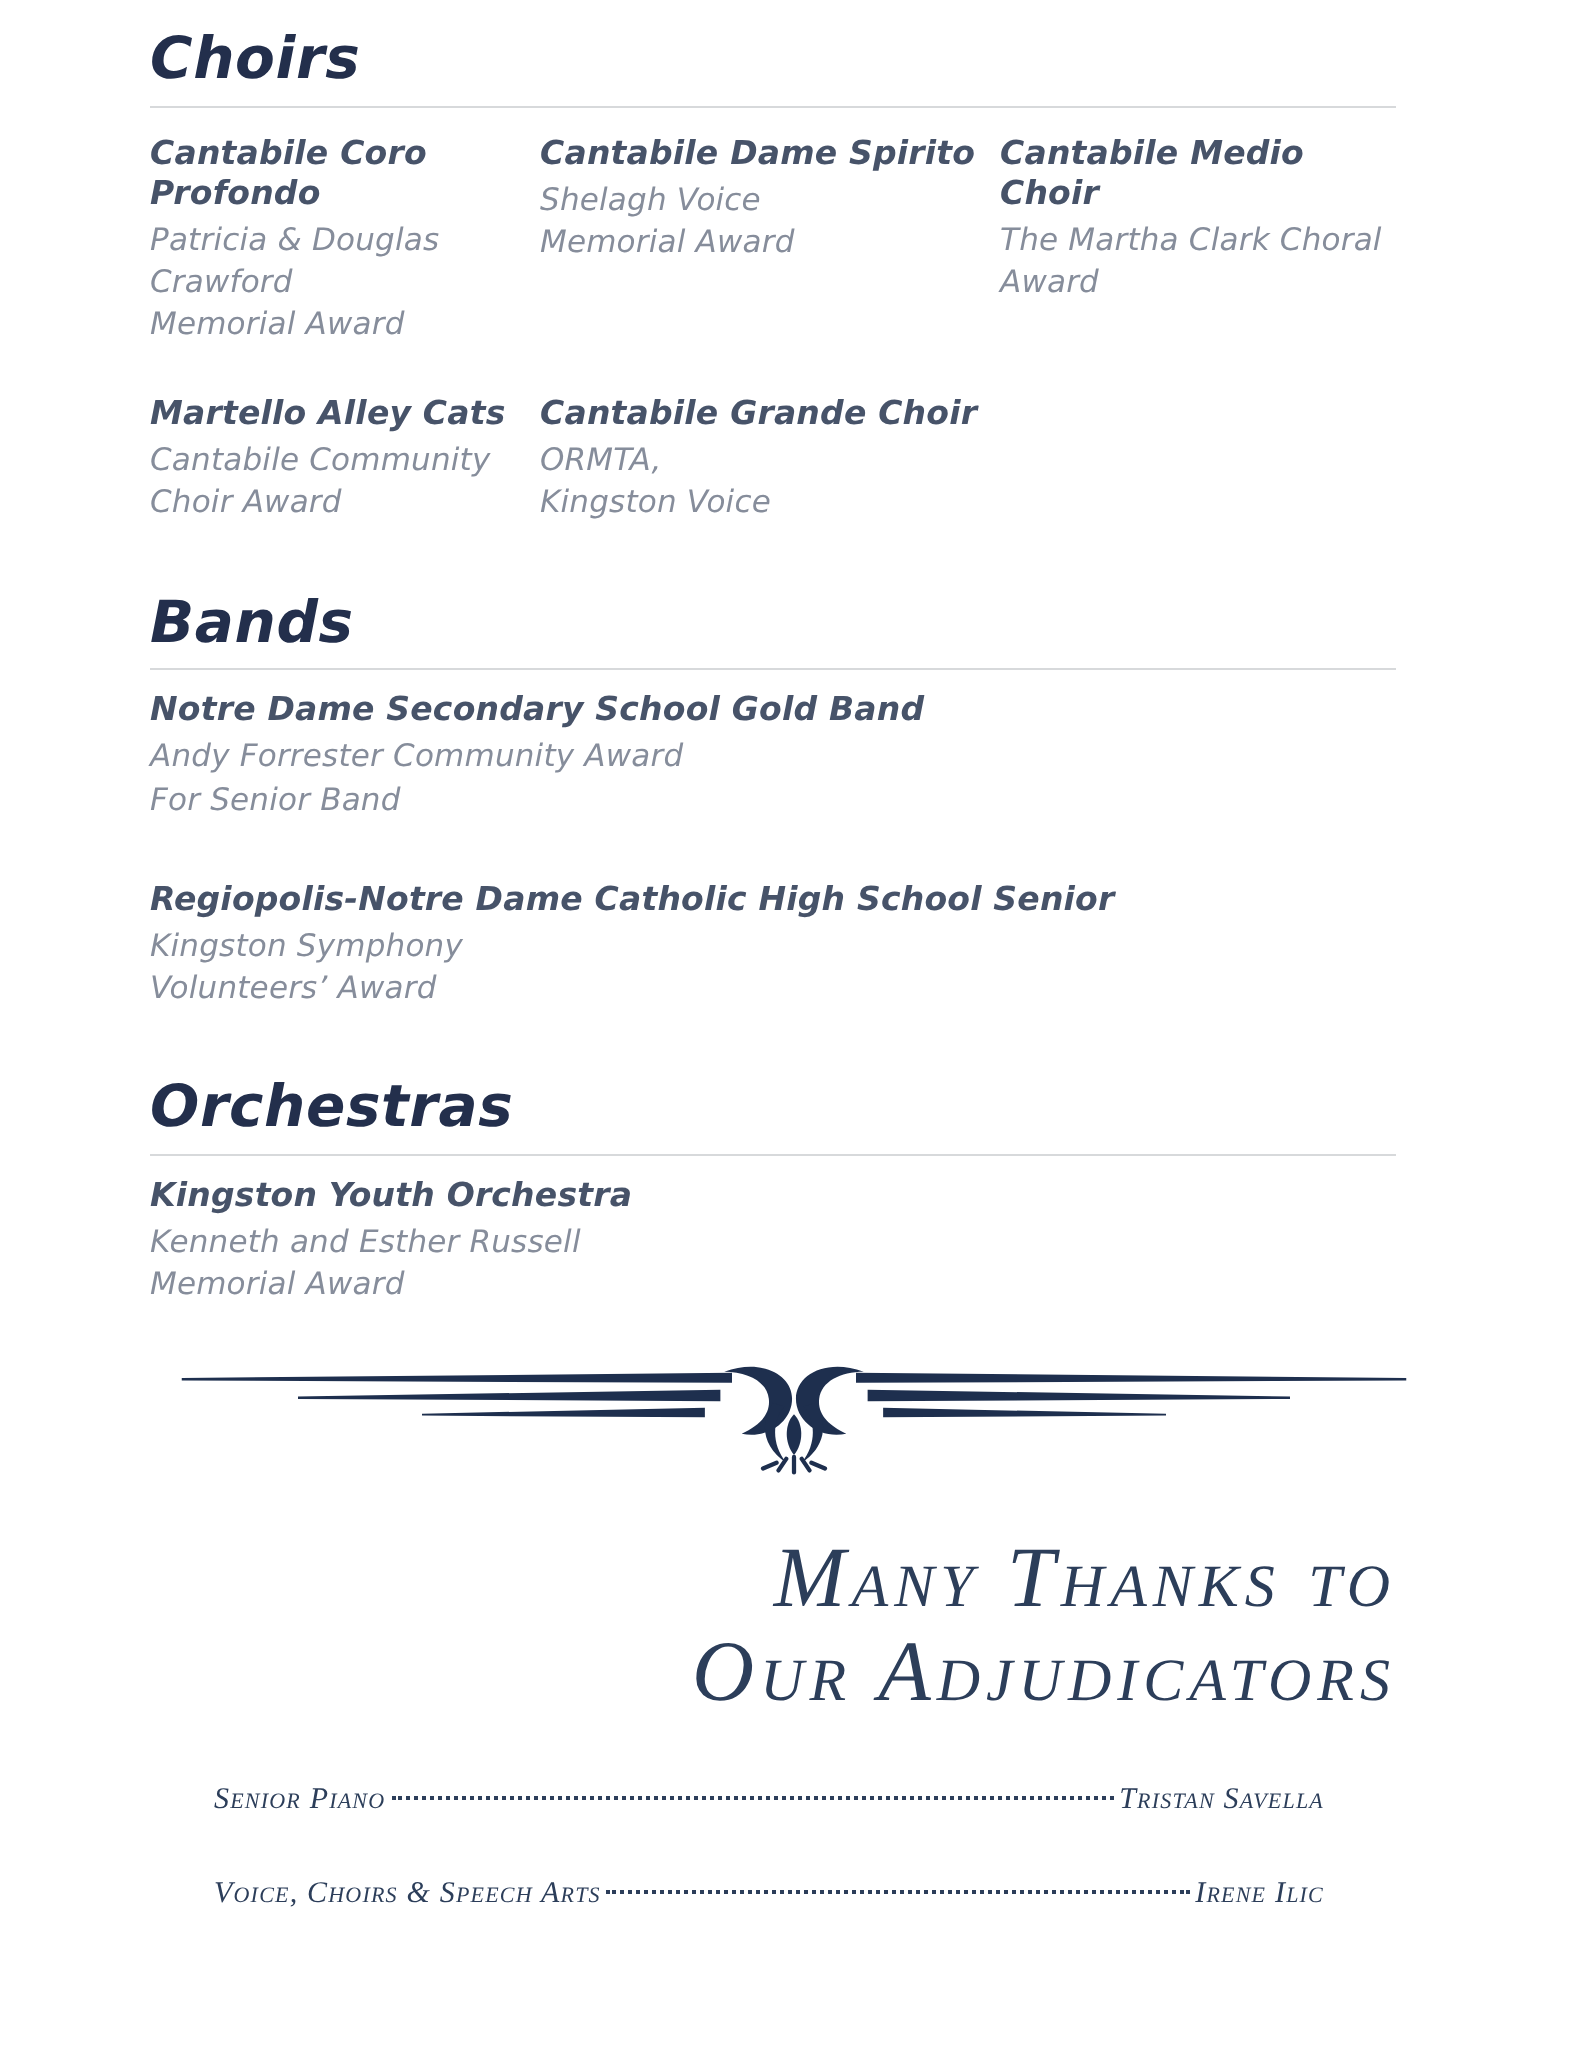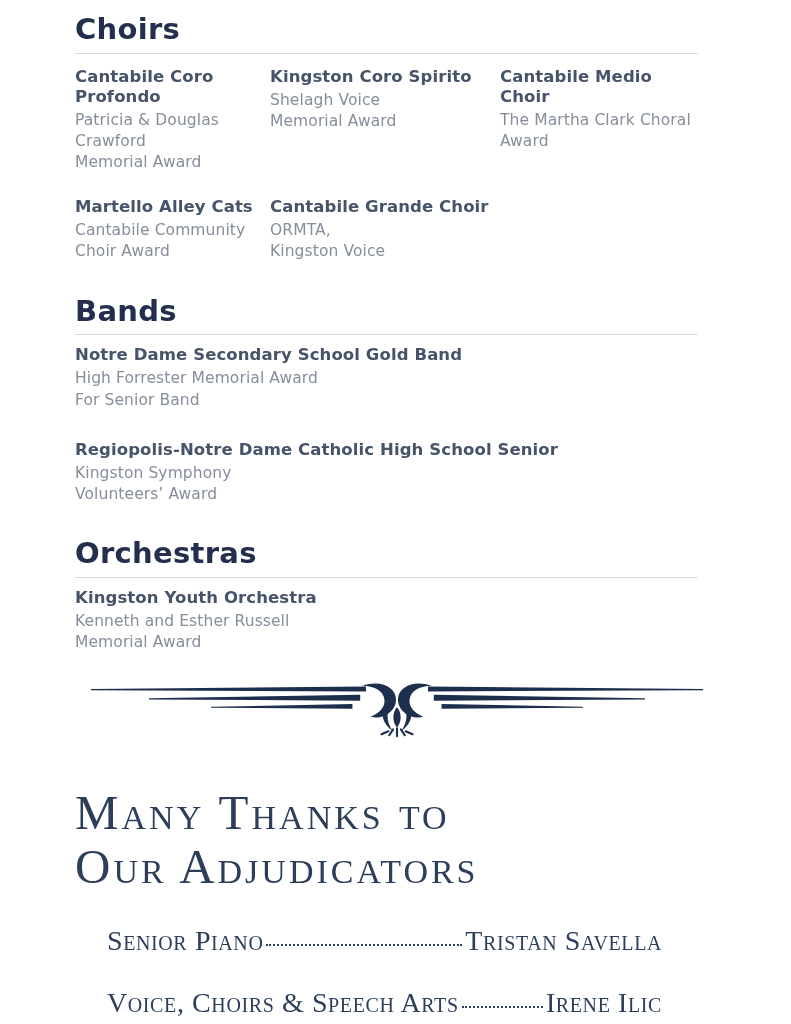--- a/index.html
+++ b/index.html
@@ -19,6 +19,7 @@
     background:var(--paper);
     overflow:hidden;
     font-family:"DejaVu Sans",sans-serif;
+    font-style:italic;
   }
   .content{
     width:623px;

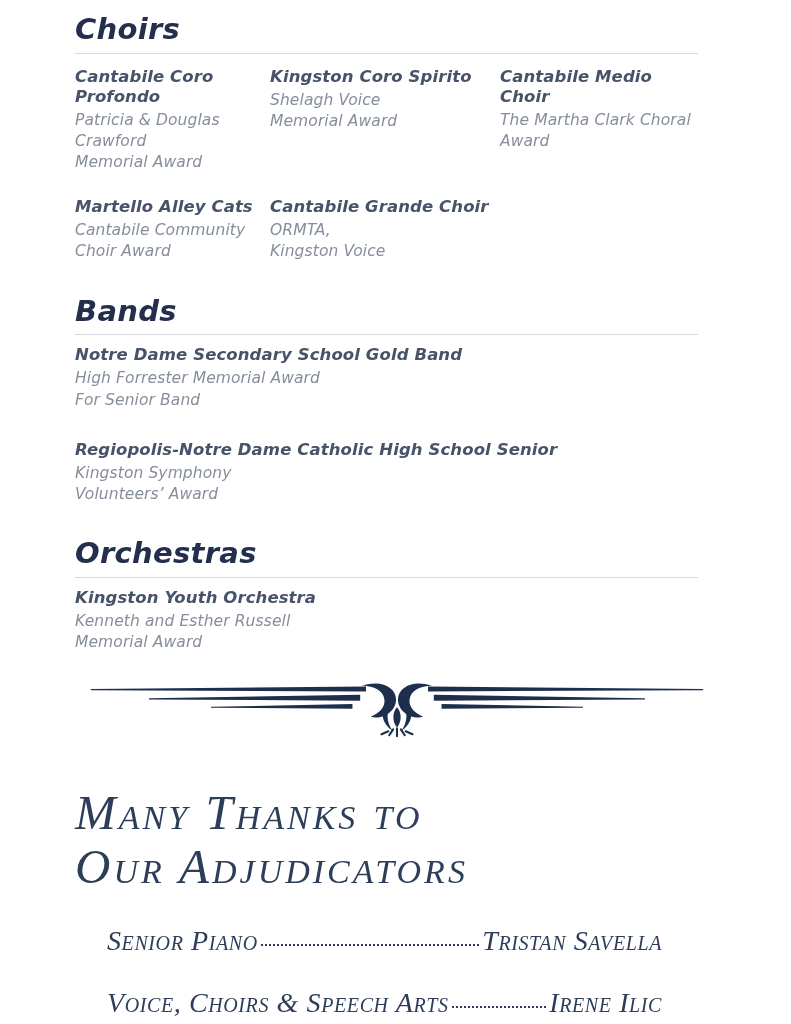--- a/index.html
+++ b/index.html
@@ -125,7 +125,7 @@
 Memorial Award</div>
         </div>
         <div class="entry">
-          <div class="entry-name">Kingston Coro Spirito</div>
+          <div class="entry-name">Cantabile Dame Spirito</div>
           <div class="entry-award">Shelagh Voice
 Memorial Award</div>
         </div>

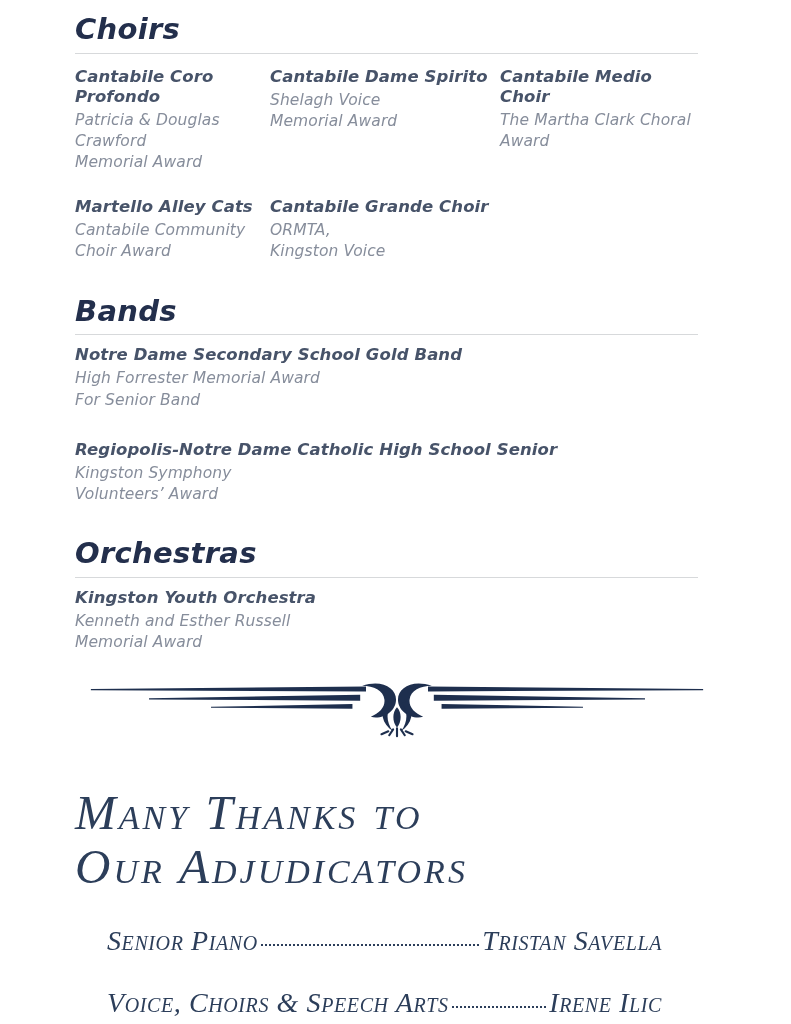--- a/index.html
+++ b/index.html
@@ -153,7 +153,7 @@
       <div class="stack-entries">
         <div class="entry">
           <div class="entry-name">Notre Dame Secondary School Gold Band</div>
-          <div class="entry-award">High Forrester Memorial Award
+          <div class="entry-award">Andy Forrester Community Award
 For Senior Band</div>
         </div>
         <div class="entry">

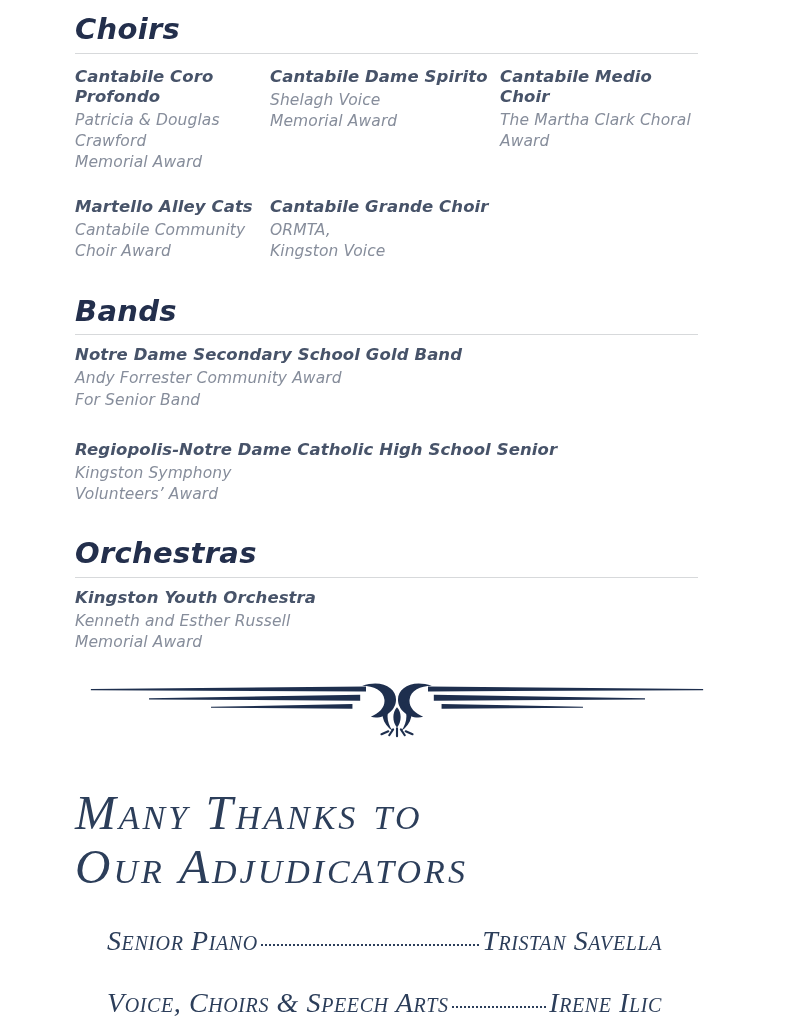--- a/index.html
+++ b/index.html
@@ -79,10 +79,10 @@
     color:var(--serif-navy);
   }
   .thanks-title{
-    margin-top:28px;
-    text-align:left;
+    margin-top:8px;
+    text-align:right;
     font-variant:small-caps;
-    font-size:49px;
+    font-size:43px;
     letter-spacing:3px;
     line-height:1.1;
     font-weight:500;

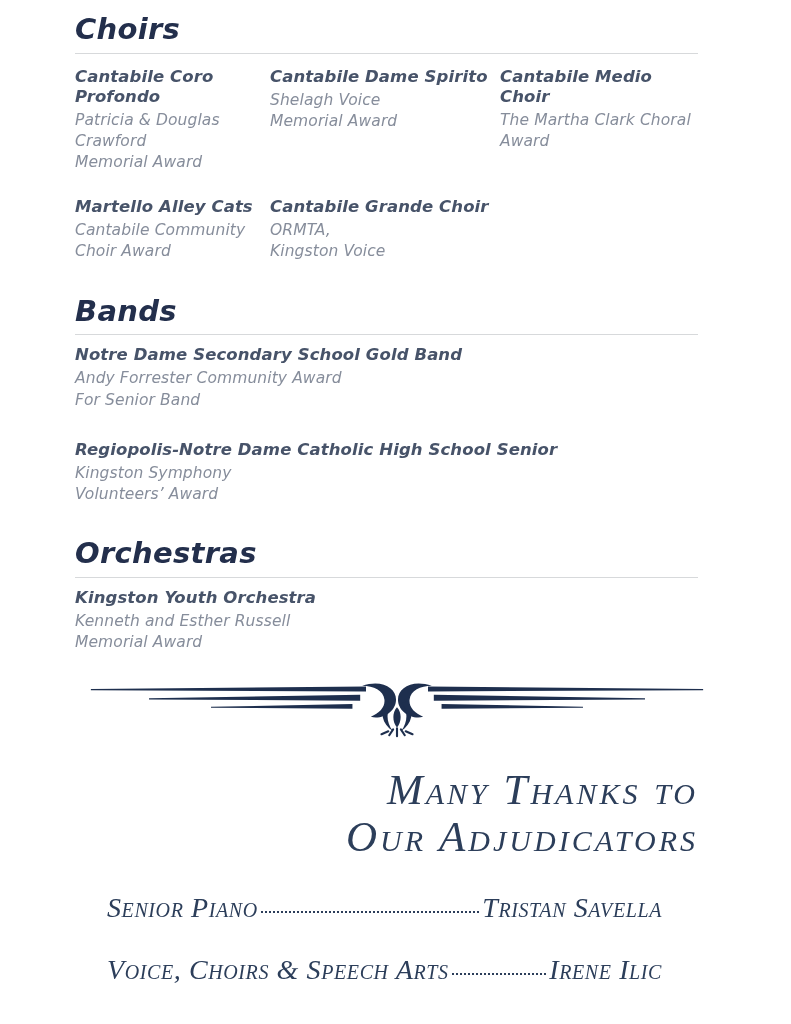--- a/index.html
+++ b/index.html
@@ -95,7 +95,7 @@
     display:flex;
     align-items:baseline;
     font-variant:small-caps;
-    font-size:28px;
+    font-size:15px;
     letter-spacing:.6px;
     line-height:1.2;
   }

